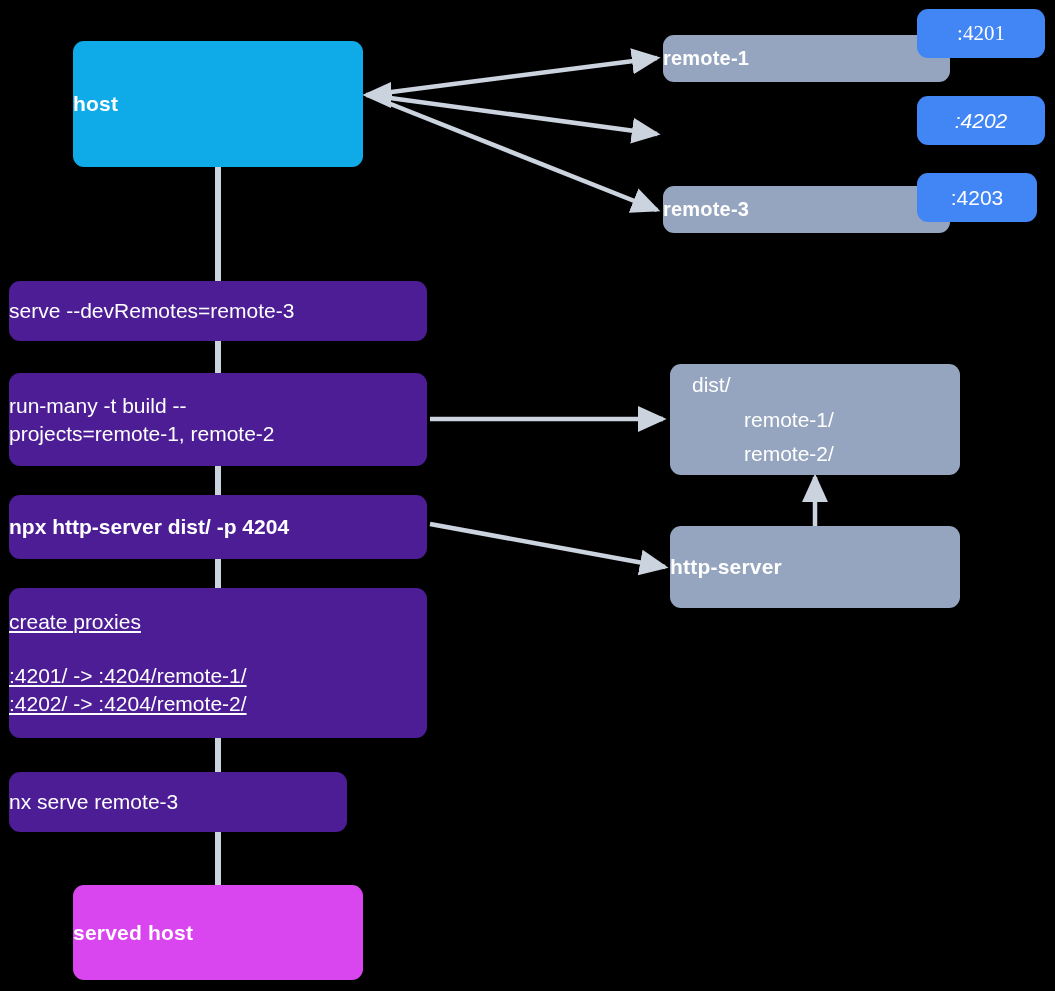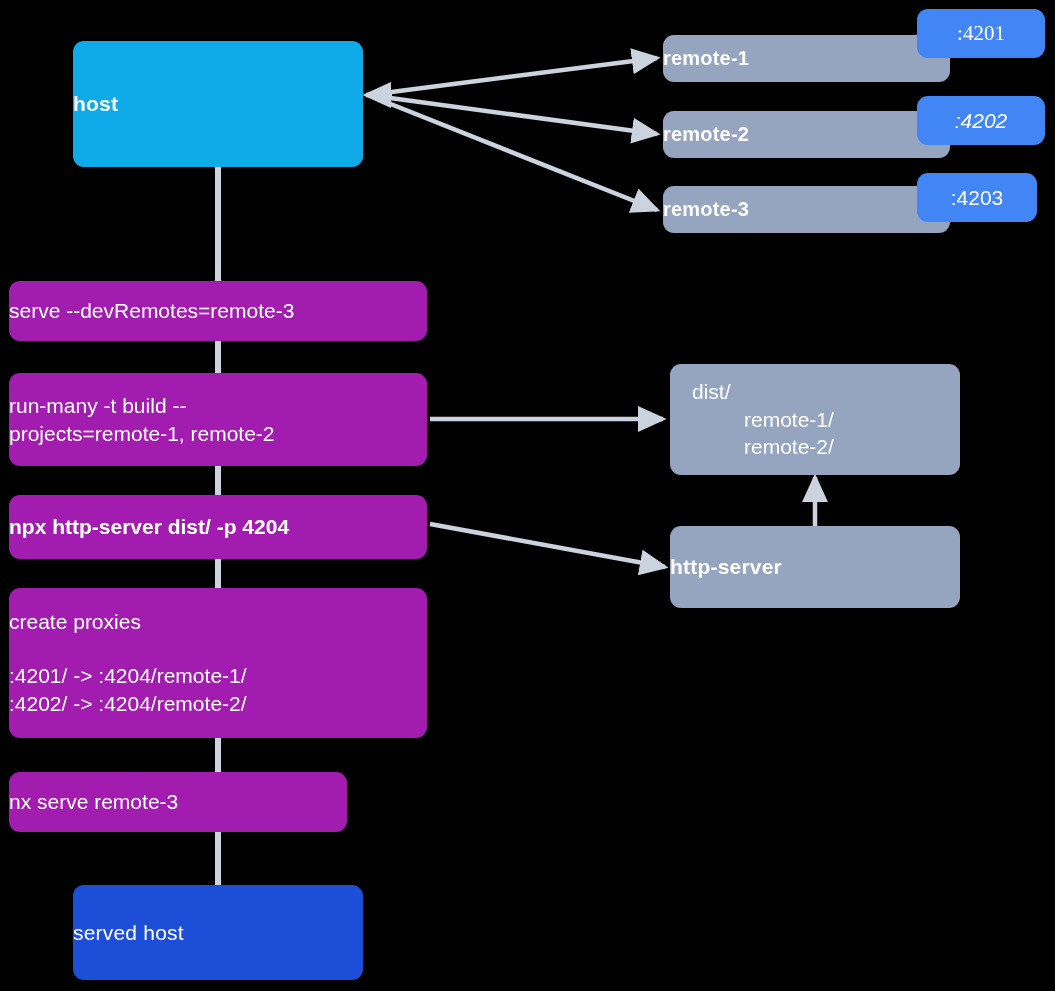--- a/index.html
+++ b/index.html
@@ -145,9 +145,6 @@
     <span>:4201</span>
   </div>
 
-  <div class="node node-remote" style="left:663px; top:111px; width:287px; height:47px;">
-    <span>remote-2</span>
-  </div>
   <div class="badge" style="left:917px; top:96px; width:128px; height:49px;font-style:italic;">
     <span>:4202</span>
   </div>

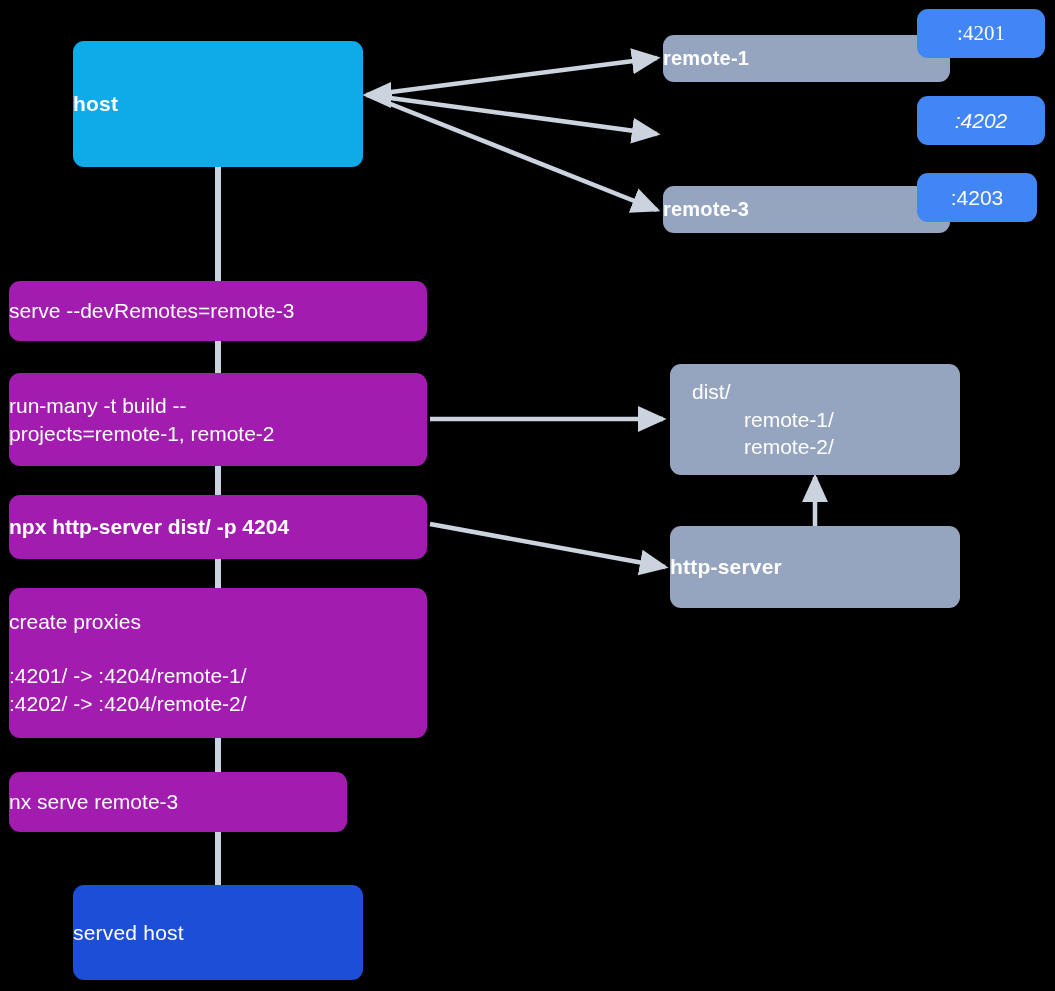--- a/index.html
+++ b/index.html
@@ -49,7 +49,7 @@
     letter-spacing: 0.2px;
   }
   .node-cmd {
-    background: #a21caf;
+    background: #4c1d95;
     font-weight: normal;
     font-size: 21px;
   }

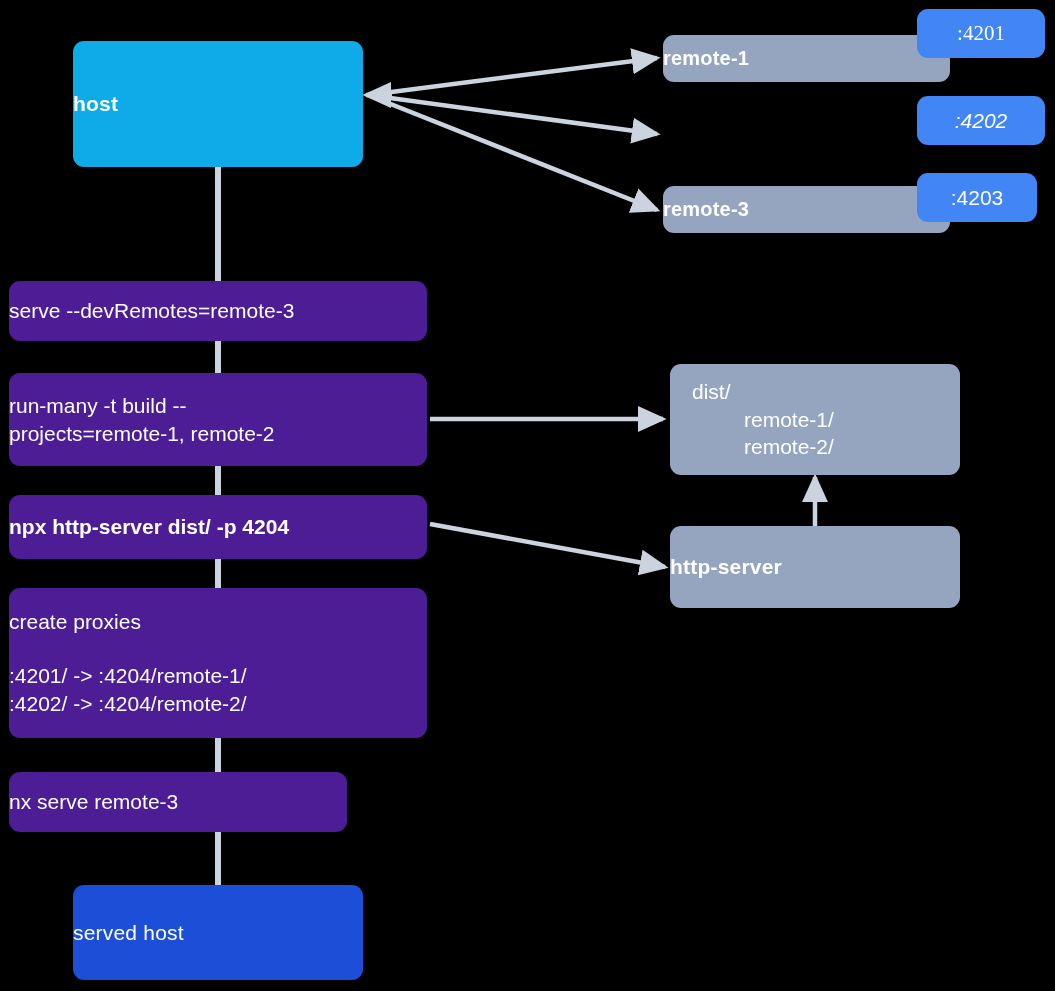--- a/index.html
+++ b/index.html
@@ -67,6 +67,7 @@
     justify-content: center;
     padding-left: 22px;
     text-align: left;
+    gap: 7px;
   }
   .node-server {
     background: #95A5BF;

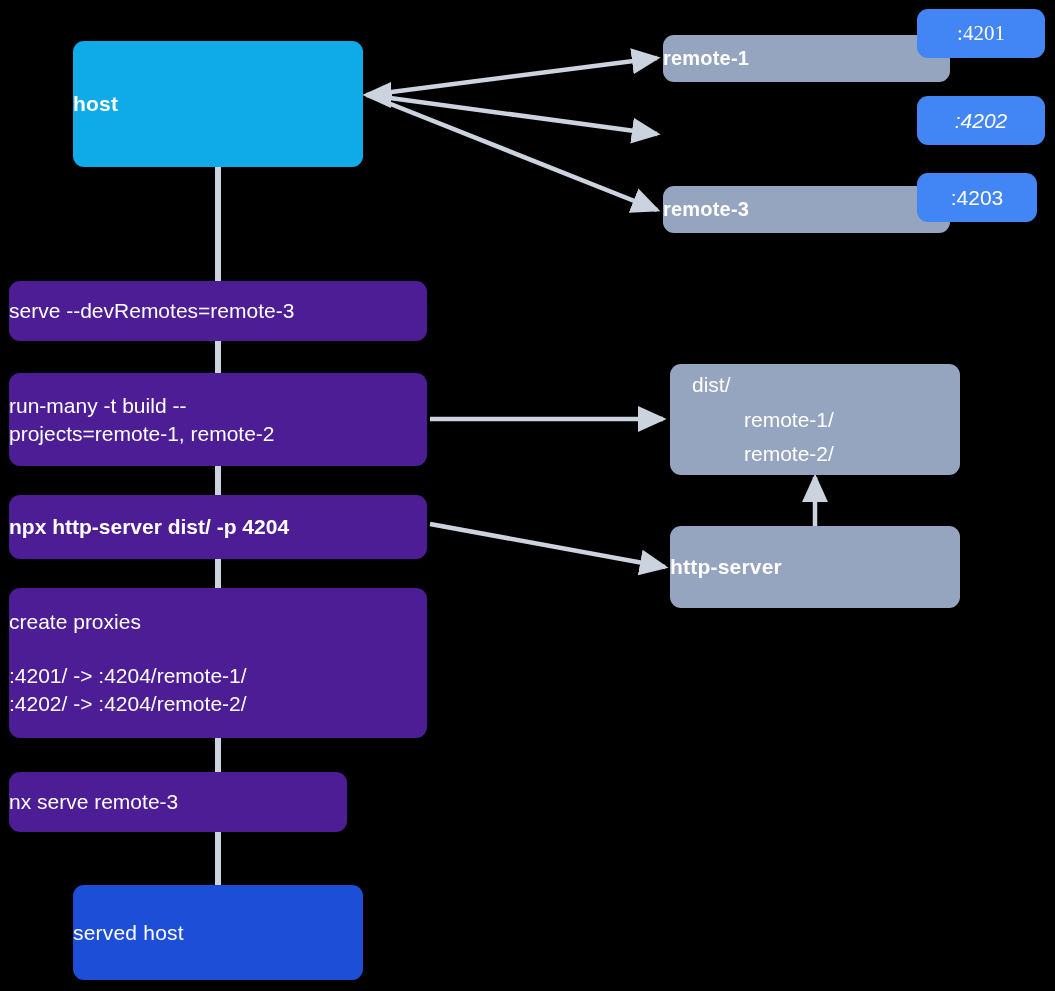--- a/index.html
+++ b/index.html
@@ -170,7 +170,7 @@
     <span class="cmd-line">npx http-server dist/ -p 4204</span>
   </div>
 
-  <div class="node node-cmd" style="left:9px; top:588px; width:418px; height:150px;">
+  <div class="node node-cmd" style="left:9px; top:588px; width:418px; height:150px;text-decoration:underline;">
     <span class="cmd-line">create proxies</span>
     <span class="cmd-gap"></span>
     <span class="cmd-line">:4201/ -&gt; :4204/remote-1/</span>

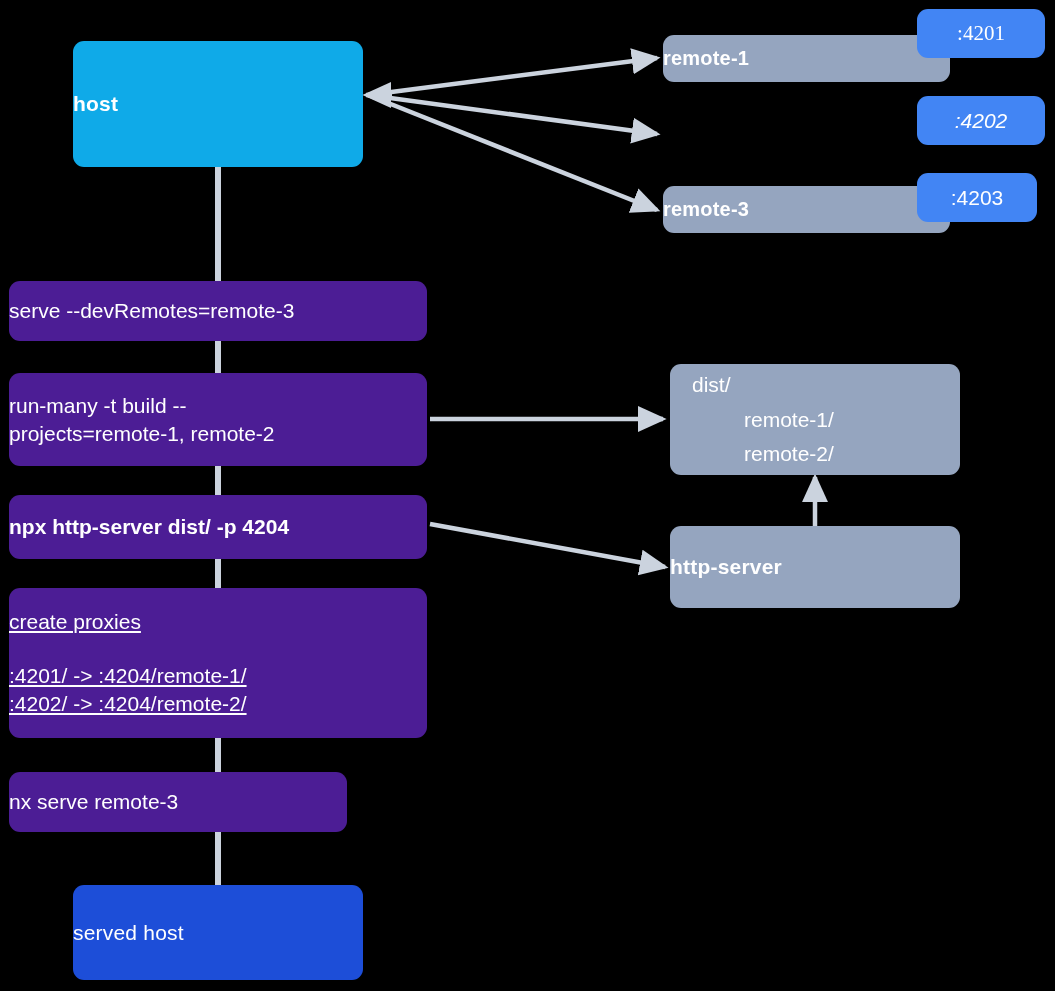--- a/index.html
+++ b/index.html
@@ -43,8 +43,8 @@
     letter-spacing: 0.2px;
   }
   .node-served {
-    background: #1d4ed8;
-    font-weight: normal;
+    background: #d946ef;
+    font-weight: bold;
     font-size: 21px;
     letter-spacing: 0.2px;
   }

